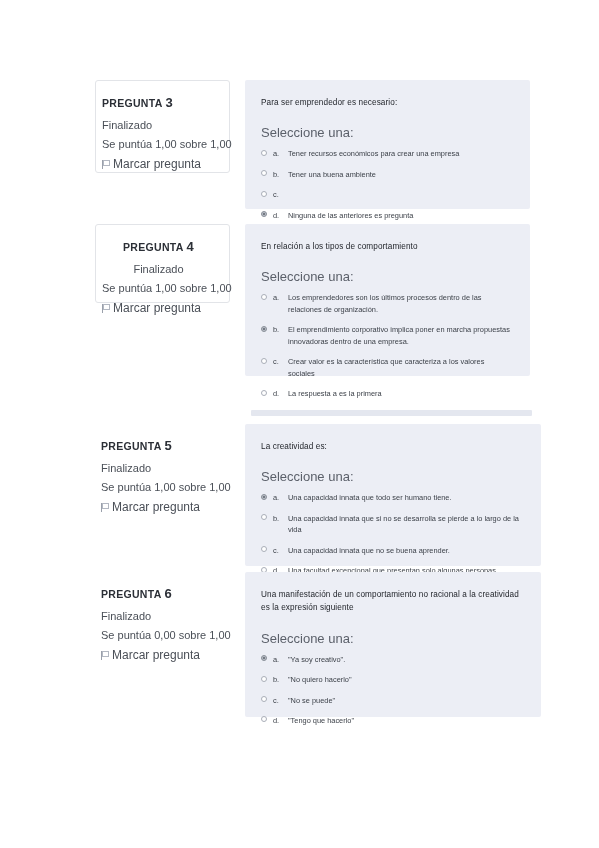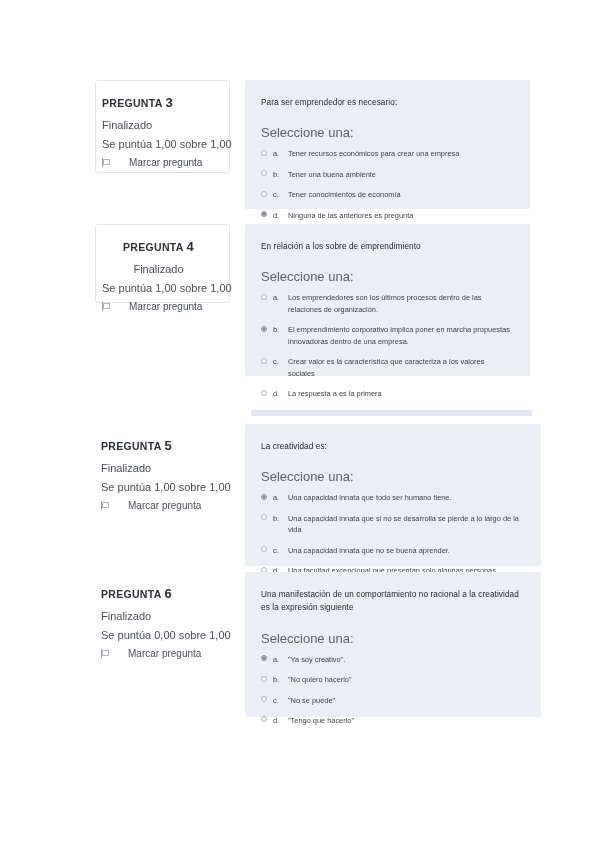--- a/index.html
+++ b/index.html
@@ -41,11 +41,11 @@
     white-space: nowrap;
   }
   .qflag {
-    font-size: 10px;
+    font-size: 12px;
     color: #4a4f57;
     display: flex;
     align-items: center;
-    gap: 20px;
+    gap: 4px;
     white-space: nowrap;
   }
   .flag-ico { display: inline-block; width: 7px; height: 9px; position: relative; }

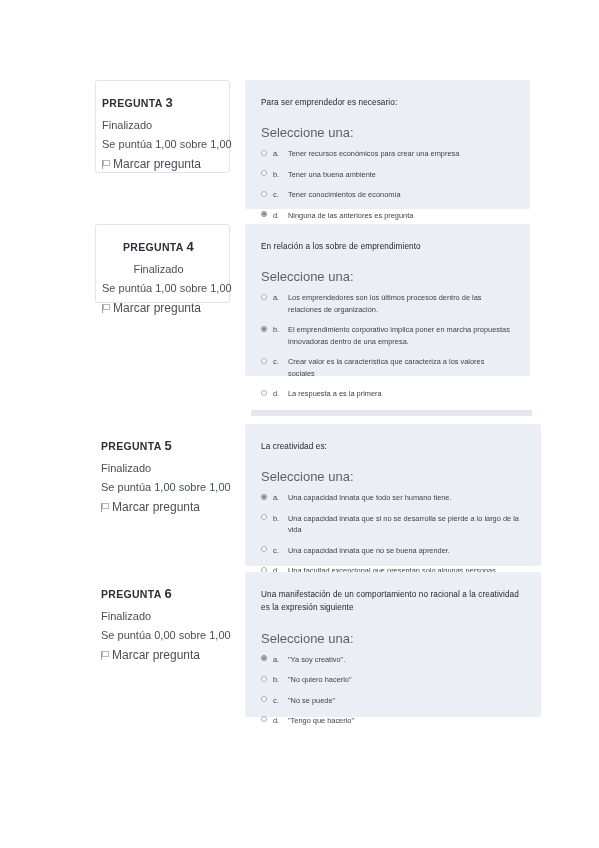--- a/index.html
+++ b/index.html
@@ -144,7 +144,6 @@
       <div class="opt">
         <span class="radio"></span>
         <span class="opt-letter">c.</span>
-        <span class="opt-text">Tener conocimientos de economía</span>
       </div>
       <div class="opt">
         <span class="radio checked"></span>

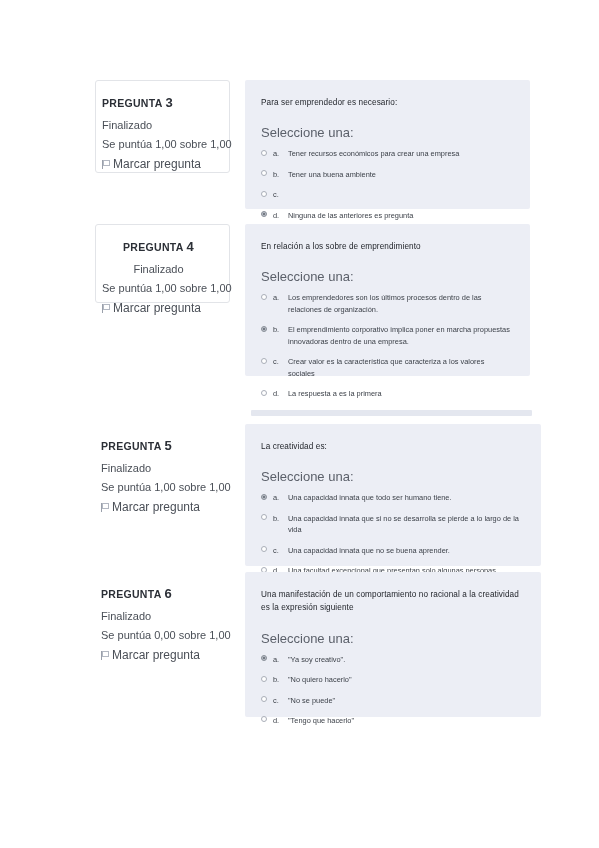--- a/index.html
+++ b/index.html
@@ -167,7 +167,7 @@
   </div>
 
   <div class="qpanel" style="left:245px; top:224px; width:285px; height:152px;">
-    <div class="qtext">En relación a los sobre de emprendimiento</div>
+    <div class="qtext">En relación a los tipos de comportamiento</div>
     <div class="sel-label">Seleccione una:</div>
     <div class="opts">
       <div class="opt">

